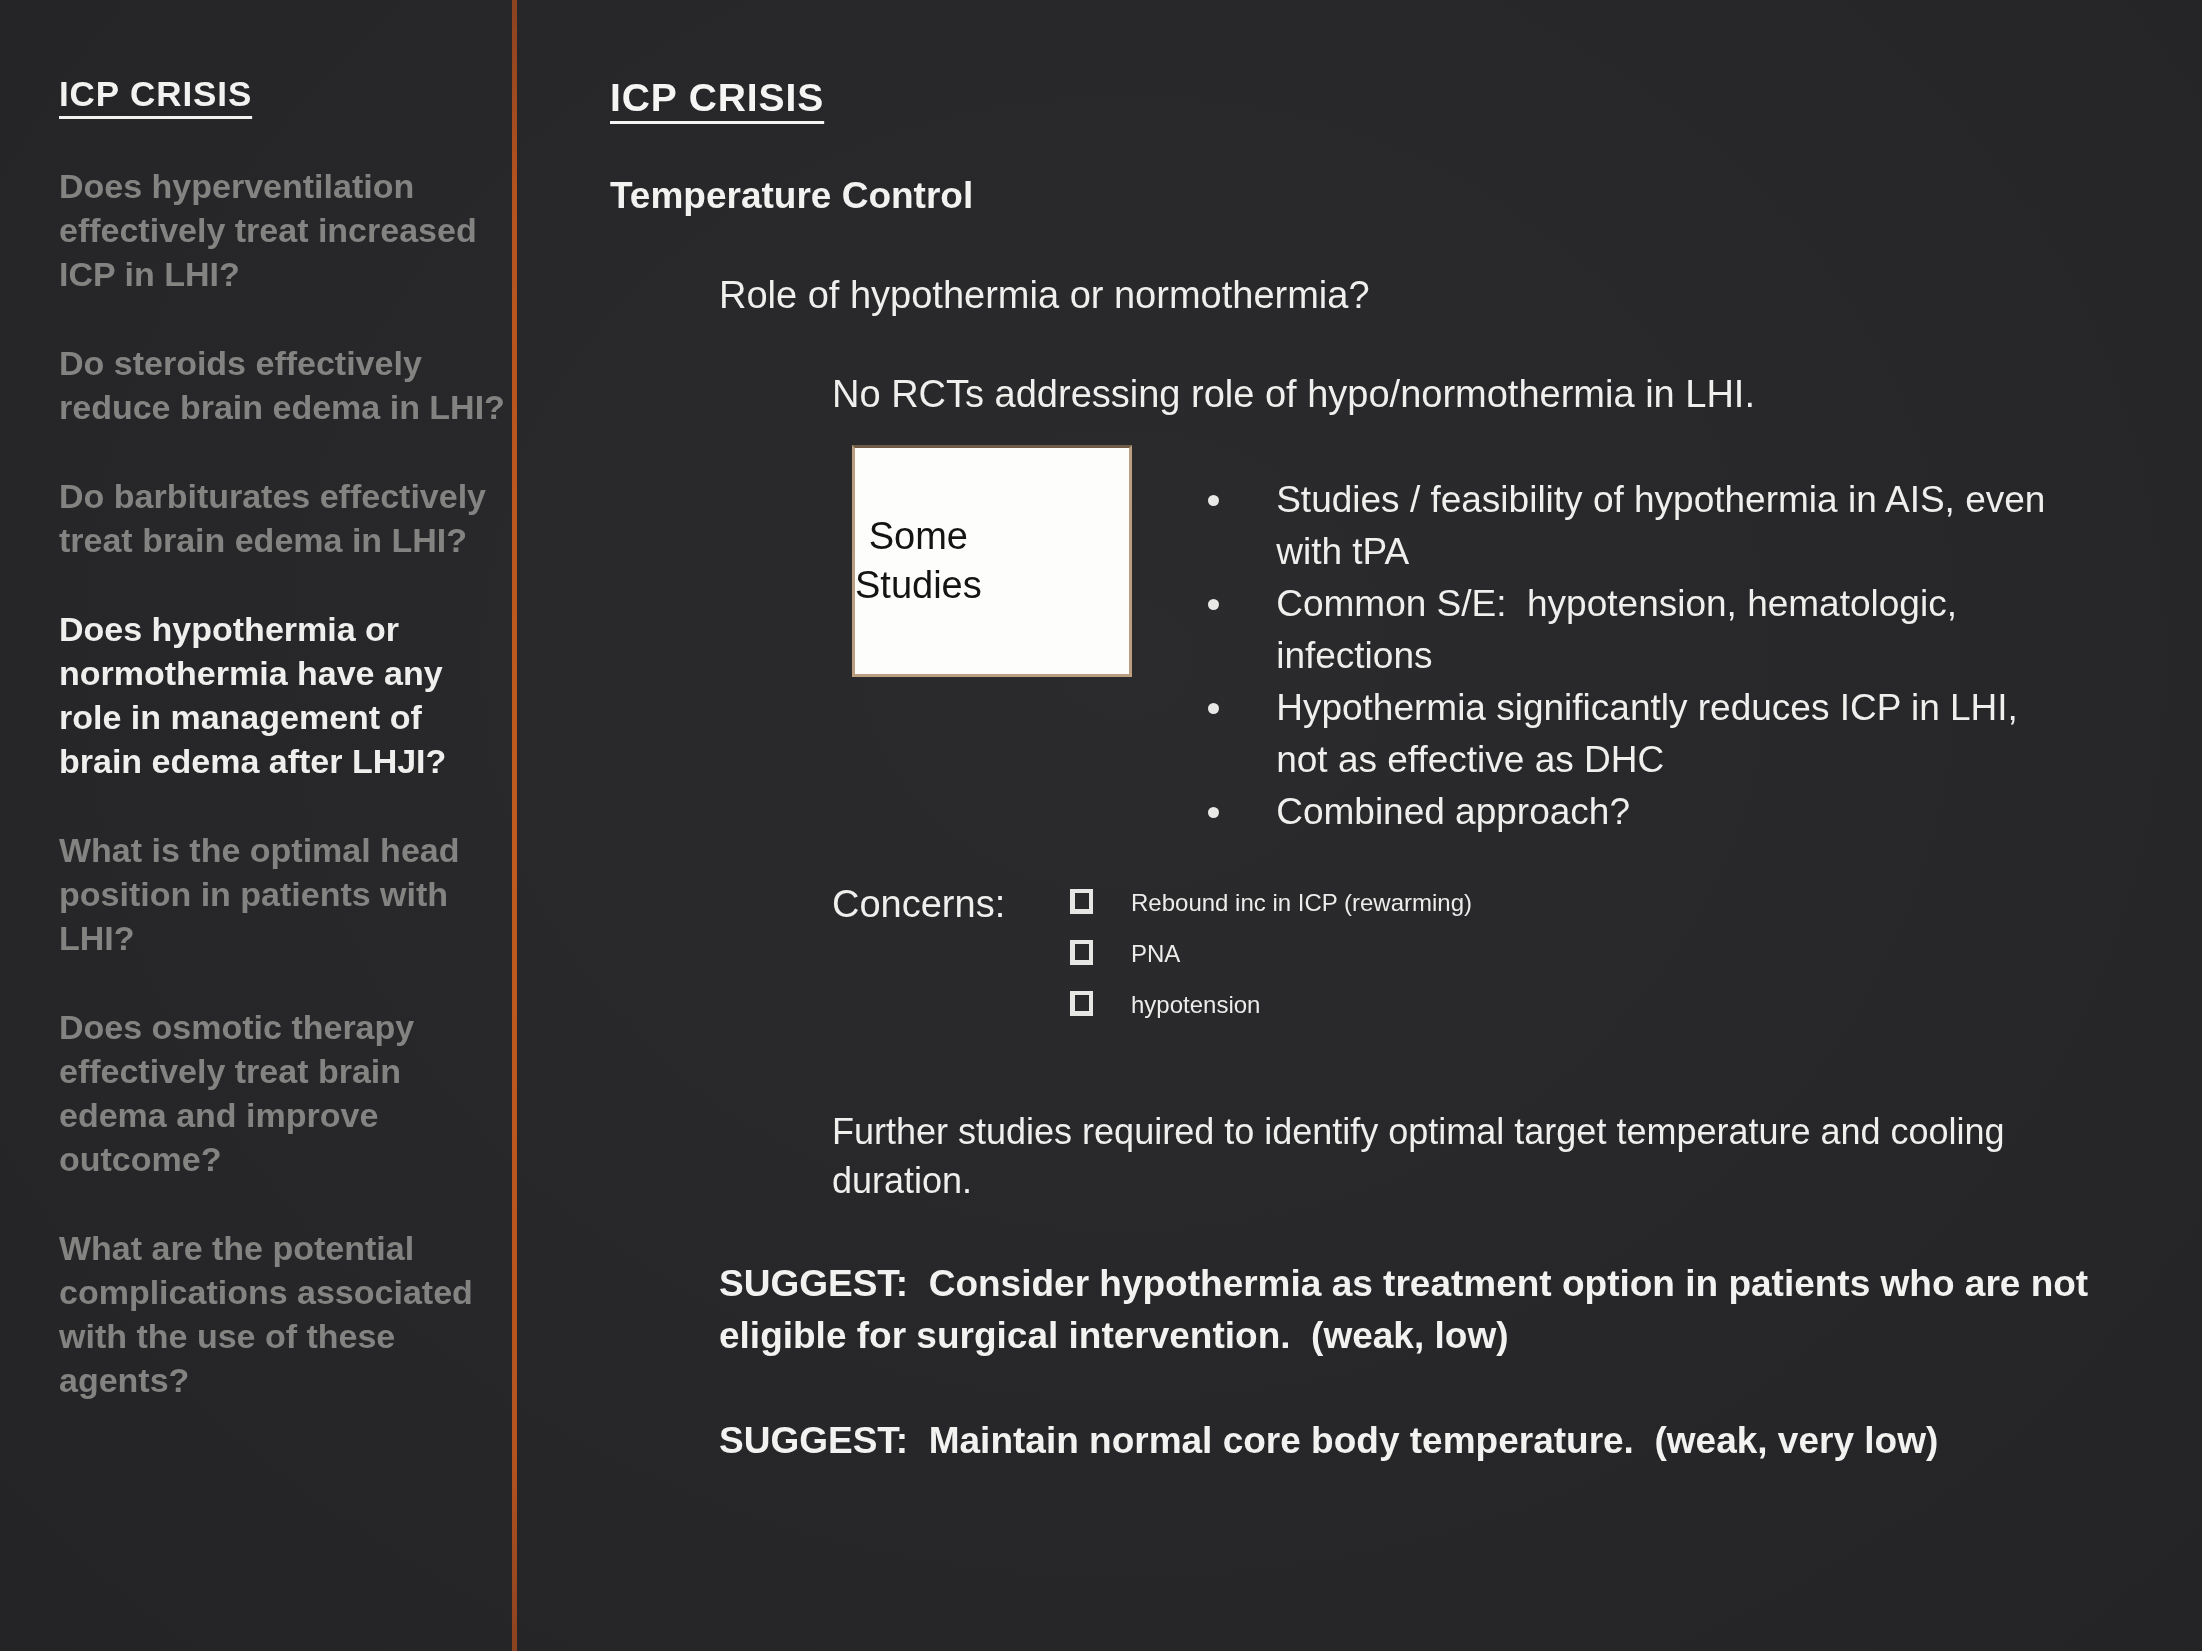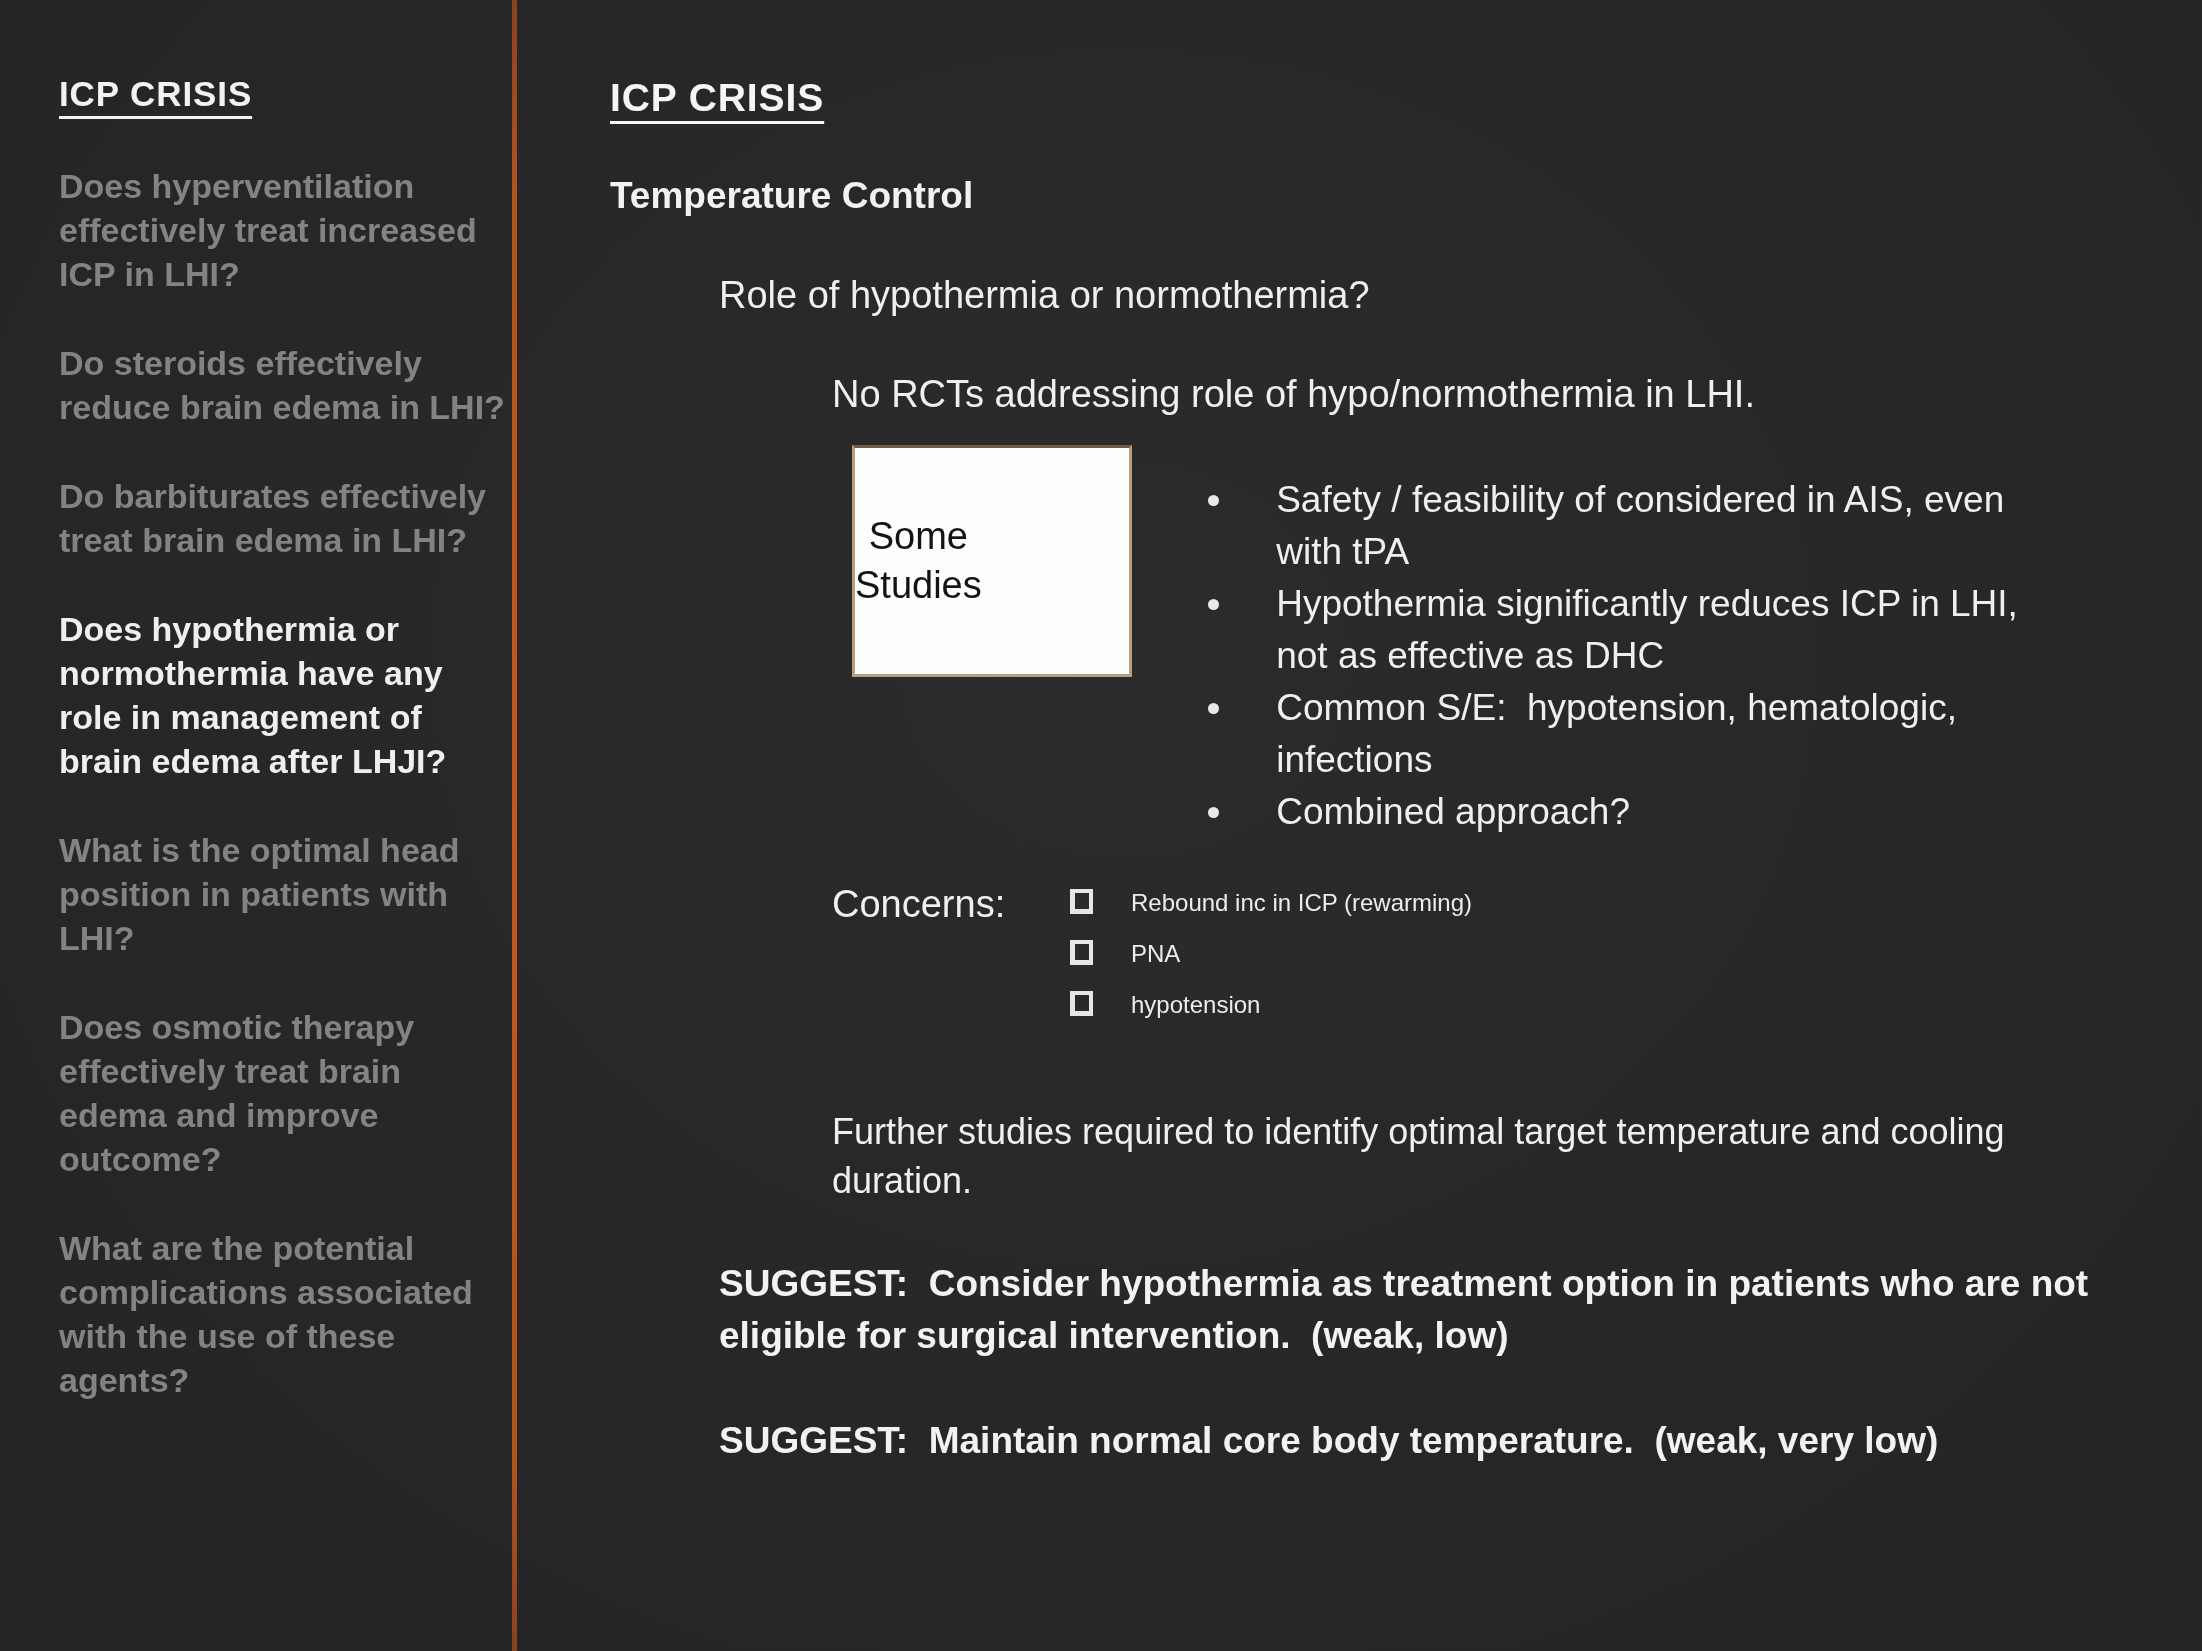--- a/index.html
+++ b/index.html
@@ -225,7 +225,7 @@
       <div class="bullets">
         <div class="bullet-item">
           <span class="bullet-dot"></span>
-          <span class="bullet-text">Safety / feasibility of considered in AIS, even
+          <span class="bullet-text">Studies / feasibility of hypothermia in AIS, even
 with tPA</span>
         </div>
         <div class="bullet-item">

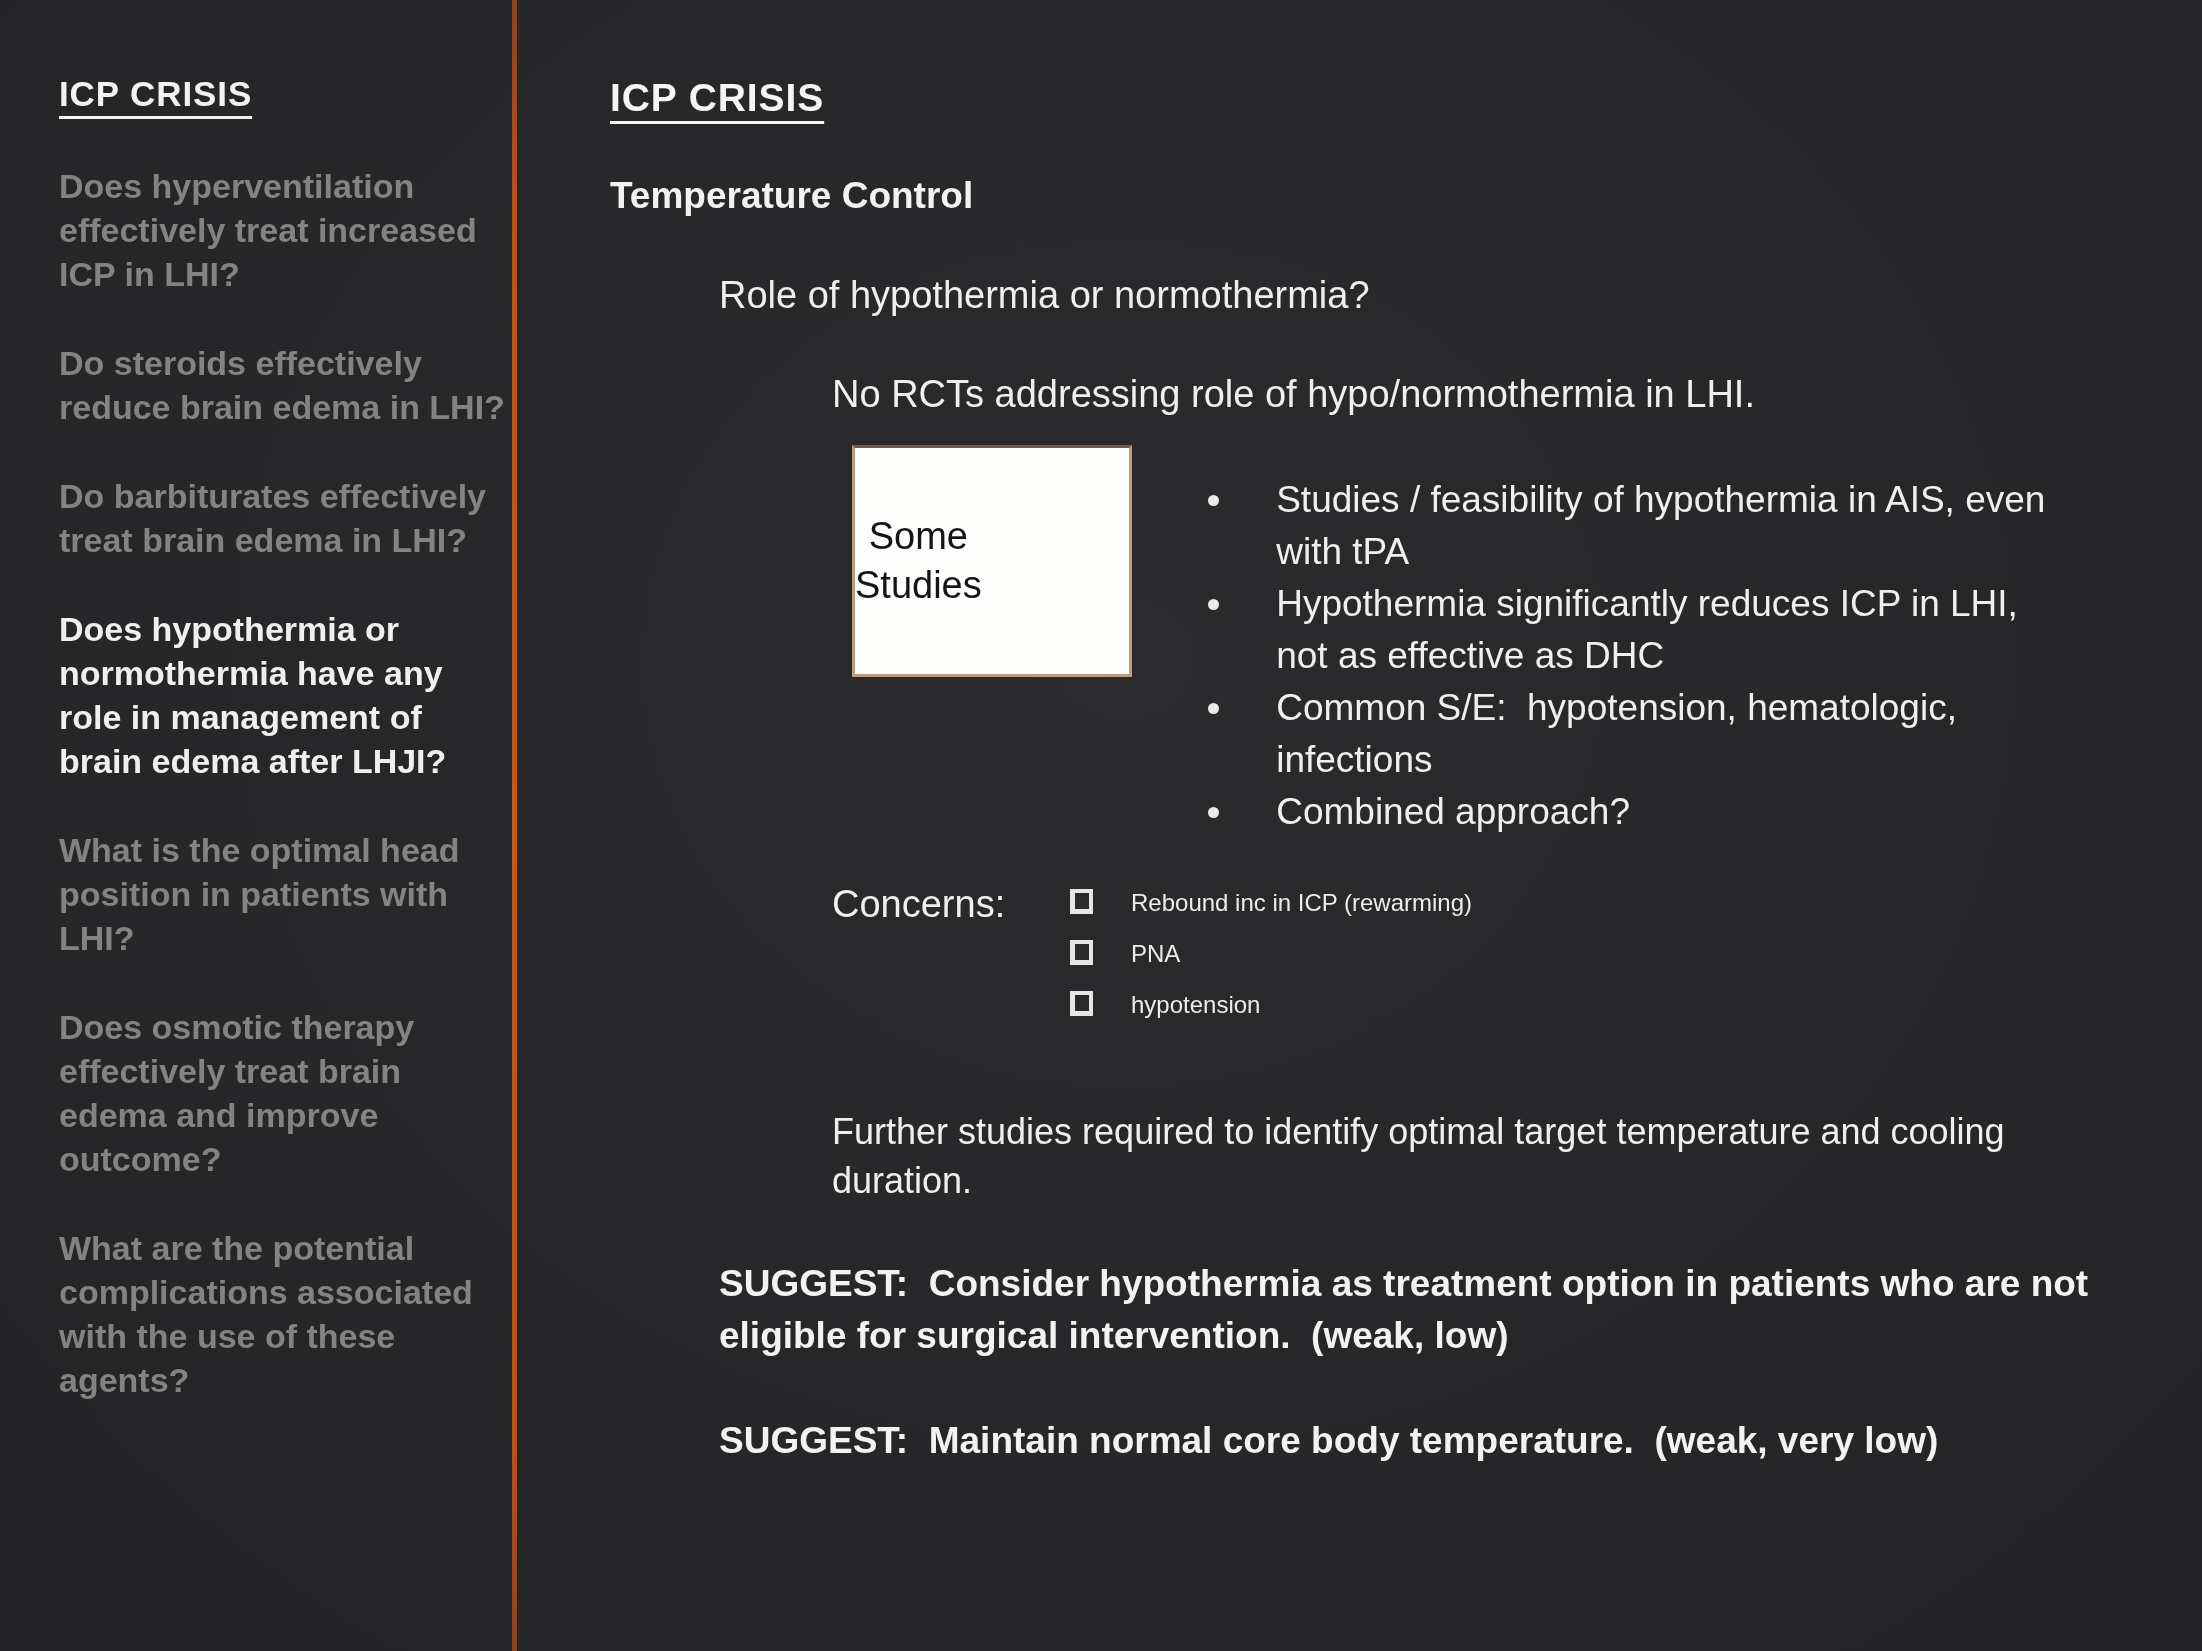--- a/index.html
+++ b/index.html
@@ -230,13 +230,13 @@
         </div>
         <div class="bullet-item">
           <span class="bullet-dot"></span>
+          <span class="bullet-text">Common S/E:  hypotension, hematologic,
+infections</span>
+        </div>
+        <div class="bullet-item">
+          <span class="bullet-dot"></span>
           <span class="bullet-text">Hypothermia significantly reduces ICP in LHI,
 not as effective as DHC</span>
-        </div>
-        <div class="bullet-item">
-          <span class="bullet-dot"></span>
-          <span class="bullet-text">Common S/E:  hypotension, hematologic,
-infections</span>
         </div>
         <div class="bullet-item">
           <span class="bullet-dot"></span>

